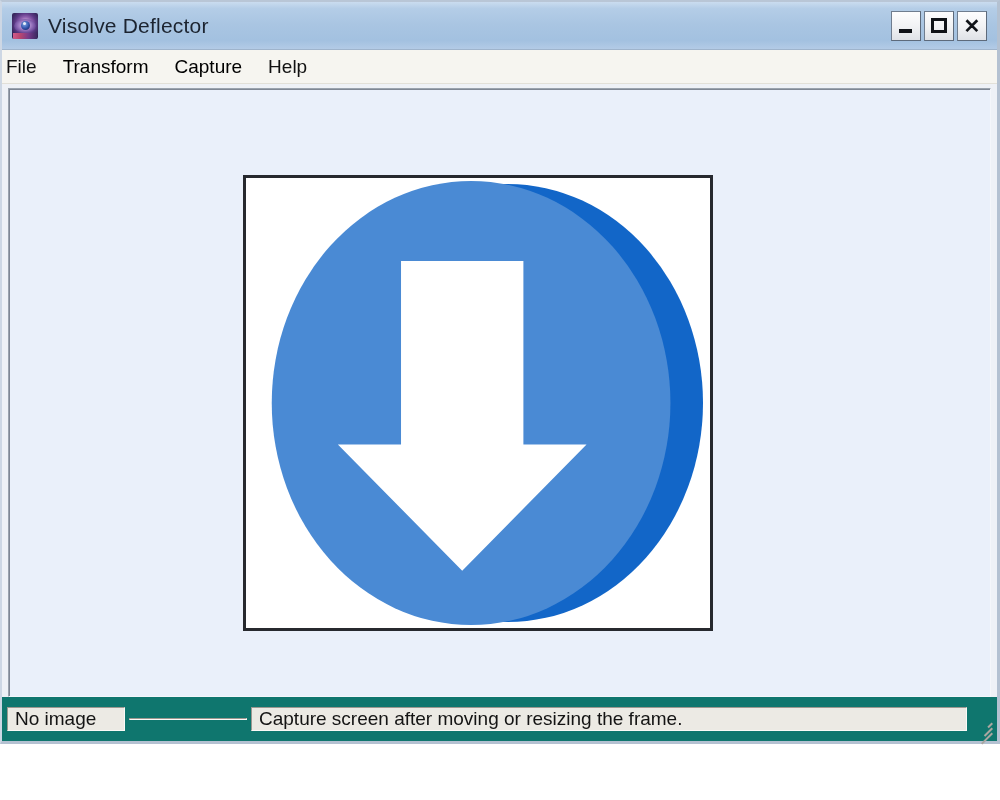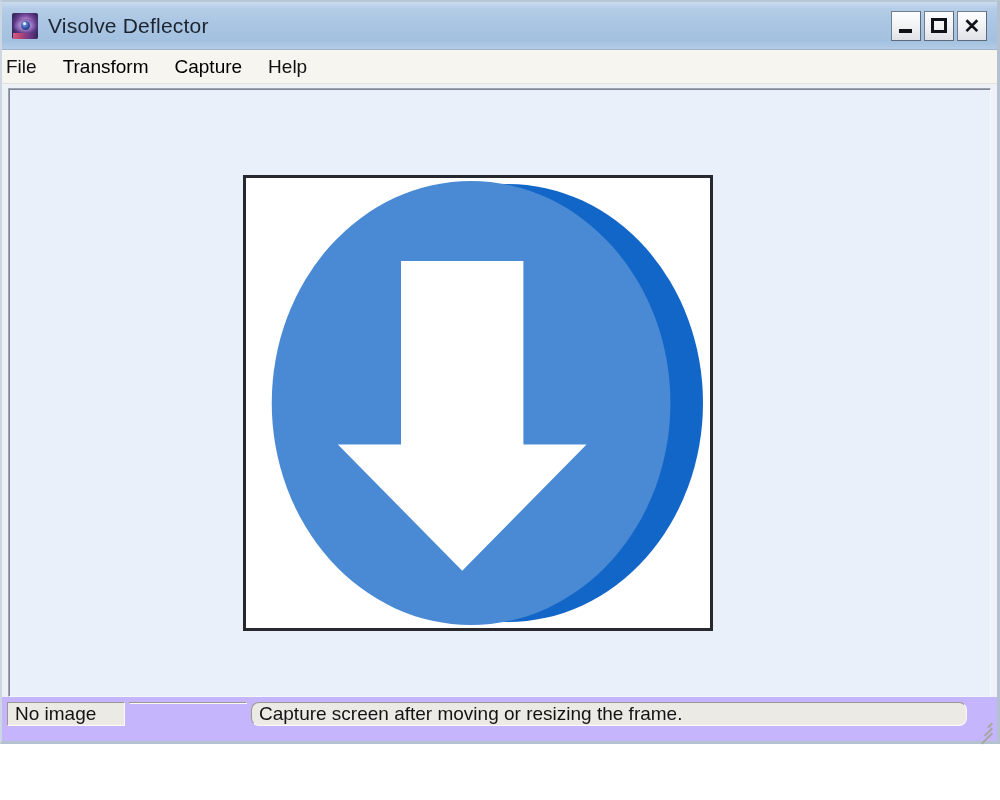--- a/index.html
+++ b/index.html
@@ -193,9 +193,9 @@
   #status-bar {
     flex: 0 0 44px;
     height: 44px;
-    background: #c4b5fd;
-    display: flex;
-    align-items: flex-start;
+    background: #0f766e;
+    display: flex;
+    align-items: center;
     padding: 5px 12px 5px 5px;
     box-sizing: border-box;
     position: relative;

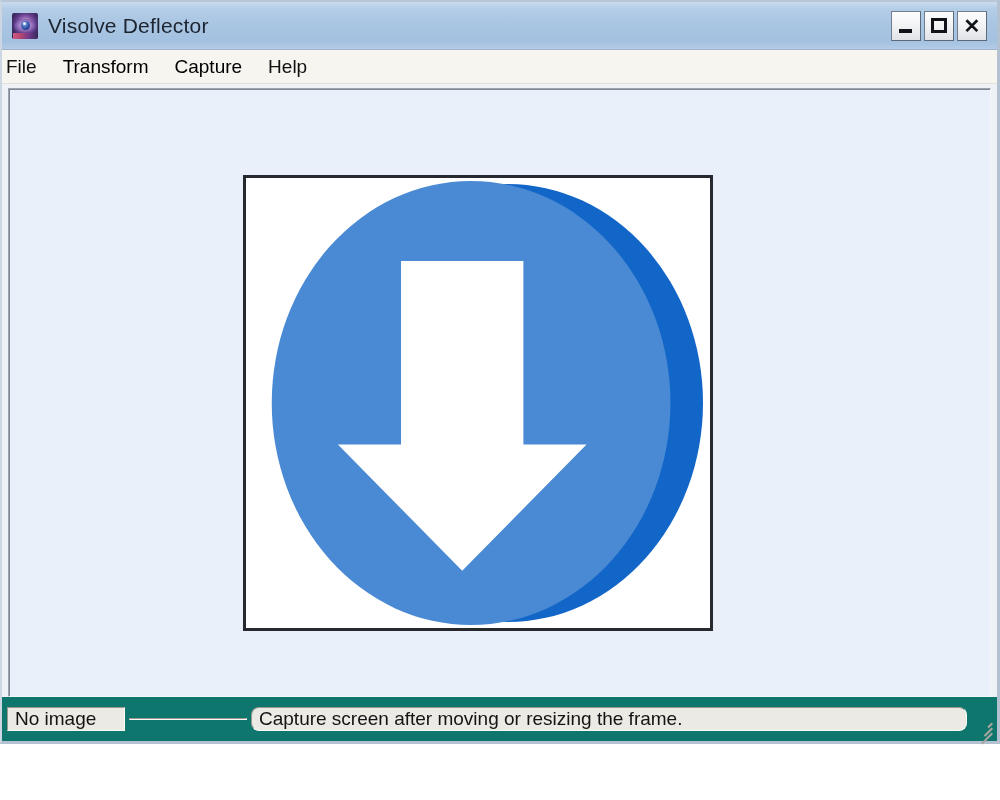--- a/index.html
+++ b/index.html
@@ -219,7 +219,7 @@
   }
   #status-panel-image  { flex: 0 0 118px; }
   #status-panel-middle { flex: 0 0 118px; margin-left: 4px; }
-  #status-panel-message{ flex: 1 1 auto;  margin-left: 4px; margin-right: 18px; border-radius: 8px; }
+  #status-panel-message{ flex: 1 1 auto;  margin-left: 4px; margin-right: 18px; }
 
   #resize-grip {
     position: absolute;

